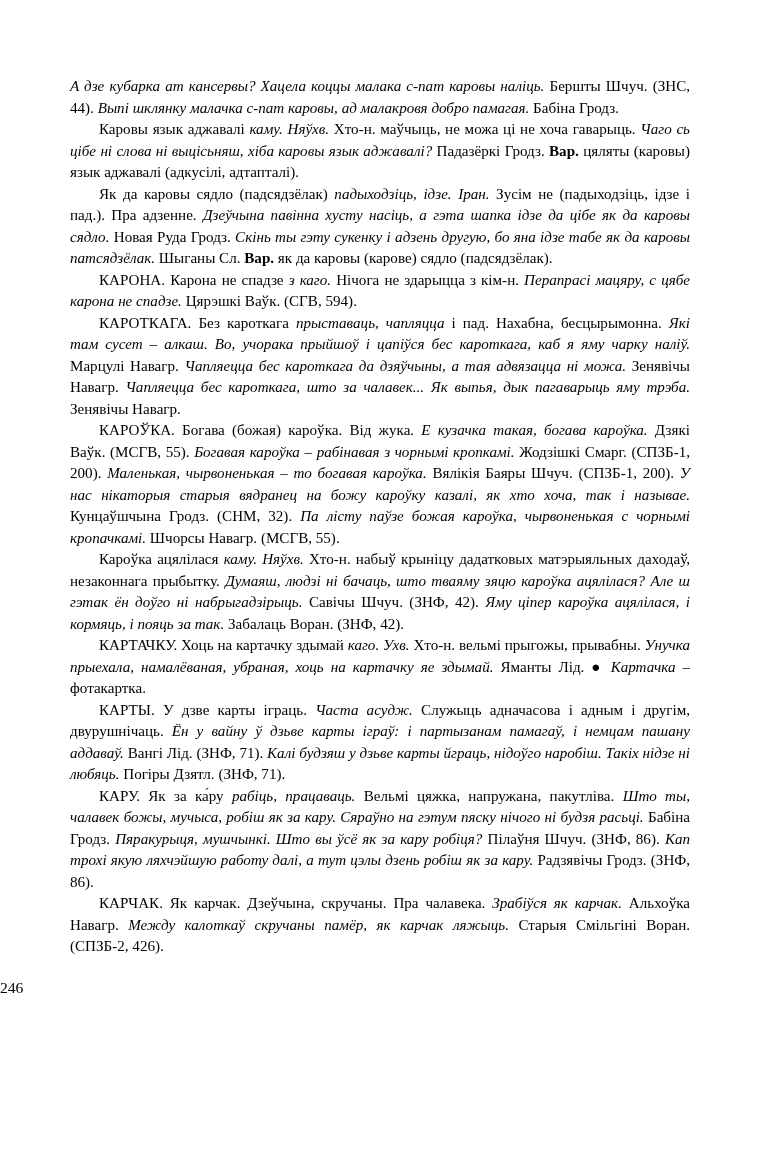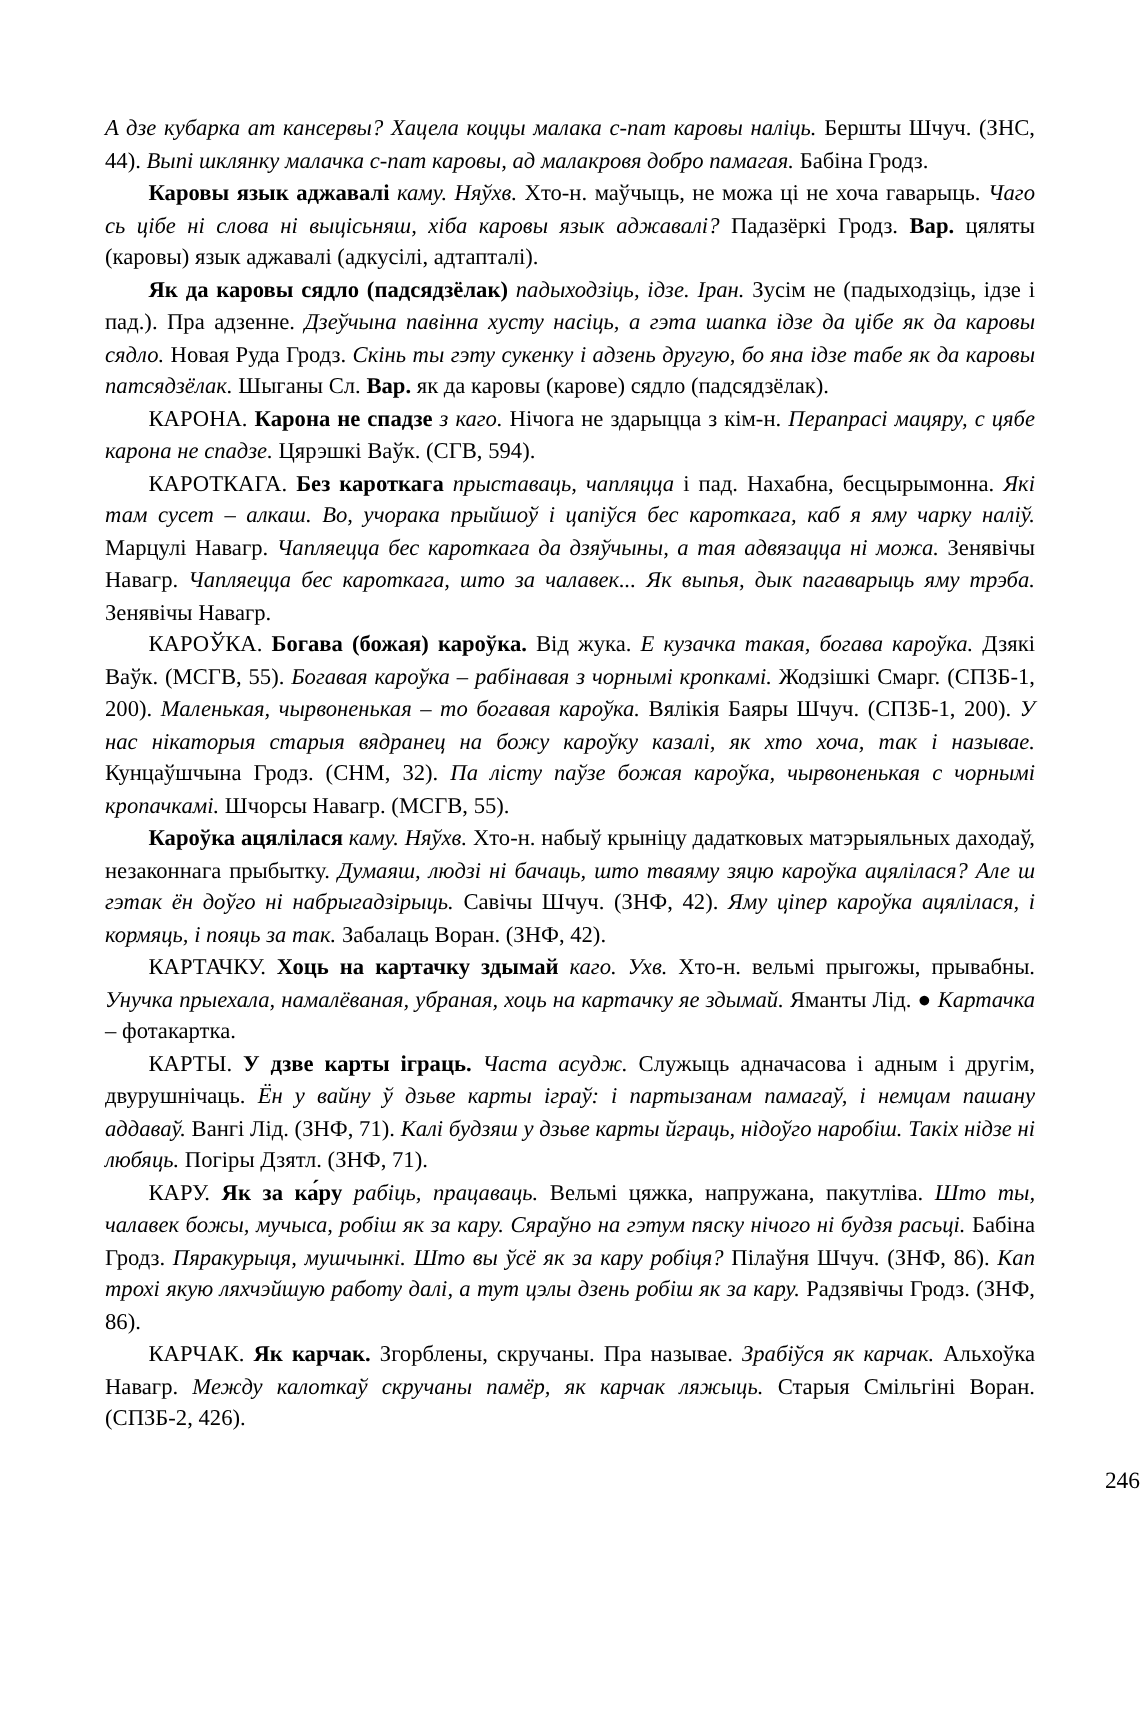--- a/index.html
+++ b/index.html
@@ -42,7 +42,7 @@
     text-indent: 0;
   }
   i, .it { font-style: italic; }
-  b, .bd { font-weight: bold; font-style: normal; }
+  b, .bd { font-weight: normal; font-style: normal; }
   .bi { font-weight: bold; }
   .hw { font-style: normal; font-weight: normal; }
   .pagenum {

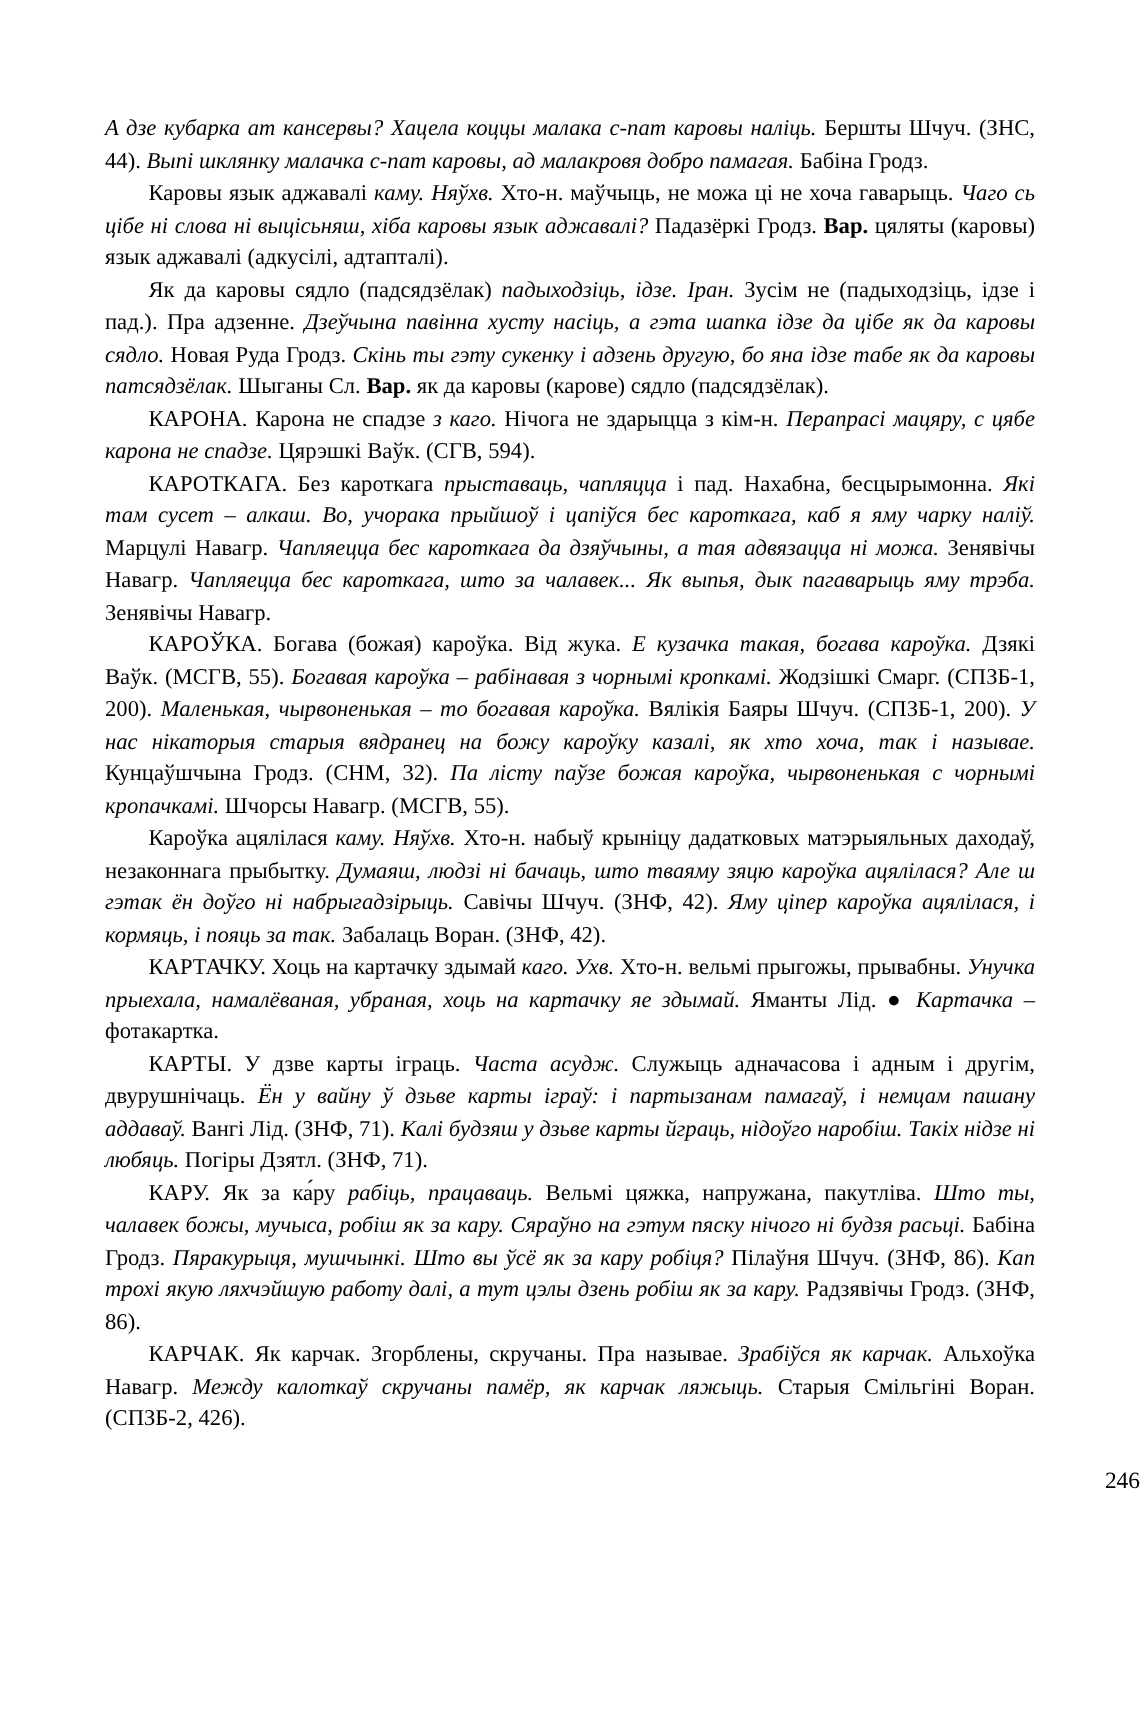--- a/index.html
+++ b/index.html
@@ -72,7 +72,7 @@
       <p class="entry"><span class="hw">КАРТАЧКУ. </span><span class="bd">Хоць на картачку здымай</span><span class="it"> каго. Ухв.</span><span class="hw"> Хто-н. вельмі прыгожы, прывабны. </span><span class="it">Унучка прыехала, намалёваная, убраная, хоць на картачку яе здымай.</span><span class="hw"> Яманты Лід. </span><span class="hw">● </span><span class="it">Картачка</span><span class="hw"> – фотакартка.</span></p>
       <p class="entry"><span class="hw">КАРТЫ. </span><span class="bd">У дзве карты іграць.</span><span class="it"> Часта асудж.</span><span class="hw"> Служыць адначасова і адным і другім, двурушнічаць. </span><span class="it">Ён у вайну ў дзьве карты іграў: і партызанам памагаў, і немцам пашану аддаваў.</span><span class="hw"> Вангі Лід. (ЗНФ, 71). </span><span class="it">Калі будзяш у дзьве карты йграць, нідоўго наробіш. Такіх нідзе ні любяць.</span><span class="hw"> Погіры Дзятл. (ЗНФ, 71).</span></p>
       <p class="entry"><span class="hw">КАРУ. </span><span class="bd">Як за ка́ру</span><span class="it"> рабіць, працаваць.</span><span class="hw"> Вельмі цяжка, напружана, пакутліва. </span><span class="it">Што ты, чалавек божы, мучыса, робіш як за кару. Сяраўно на гэтум пяску нічого ні будзя расьці.</span><span class="hw"> Бабіна Гродз. </span><span class="it">Пяракурыця, мушчынкі. Што вы ўсё як за кару робіця?</span><span class="hw"> Пілаўня Шчуч. (ЗНФ, 86). </span><span class="it">Кап трохі якую ляхчэйшую работу далі, а тут цэлы дзень робіш як за кару.</span><span class="hw"> Радзявічы Гродз. (ЗНФ, 86).</span></p>
-      <p class="entry"><span class="hw">КАРЧАК. </span><span class="bd">Як карчак.</span><span class="hw"> Згорблены, скручаны. Пра называе. </span><span class="it">Зрабіўся як карчак.</span><span class="hw"> Альхоўка Навагр. </span><span class="it">Между калоткаў скручаны памёр, як карчак ляжыць.</span><span class="hw"> Старыя Смільгіні Воран. (СПЗБ-2, 426).</span></p>
+      <p class="entry"><span class="hw">КАРЧАК. </span><span class="bd">Як карчак.</span><span class="hw"> Дзеўчына, скручаны. Пра чалавека. </span><span class="it">Зрабіўся як карчак.</span><span class="hw"> Альхоўка Навагр. </span><span class="it">Между калоткаў скручаны памёр, як карчак ляжыць.</span><span class="hw"> Старыя Смільгіні Воран. (СПЗБ-2, 426).</span></p>
     </div>
 
   <div class="pagenum">246</div>

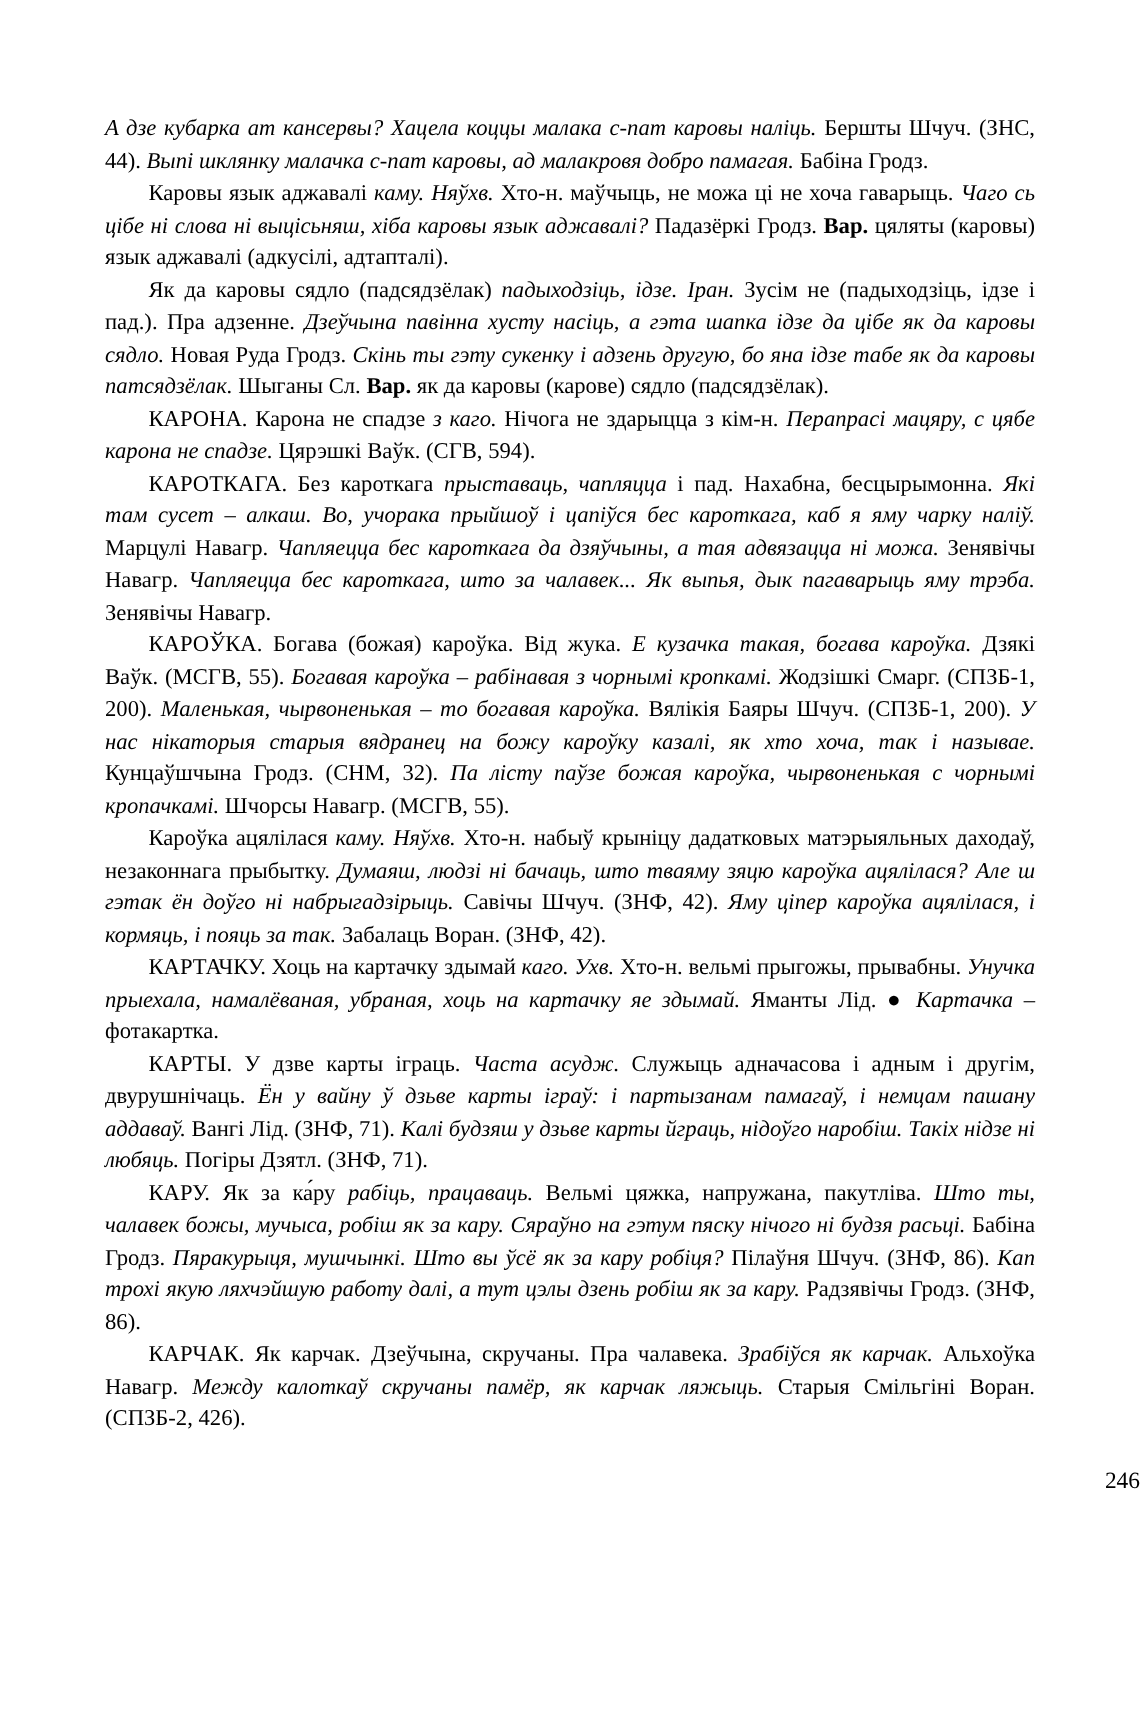--- a/index.html
+++ b/index.html
@@ -50,7 +50,7 @@
     left: 0;
     right: 0;
     top: 978px;
-    text-align: right;
+    text-align: left;
     font-size: 15.6px;
     line-height: 20px;
     font-family: "Liberation Serif", "DejaVu Serif", serif;

